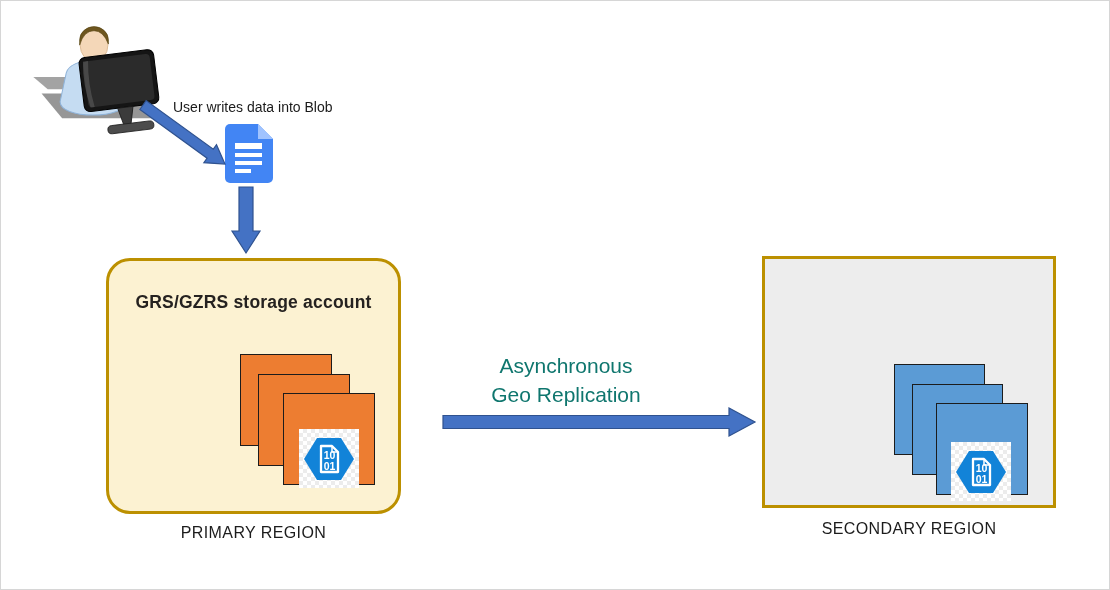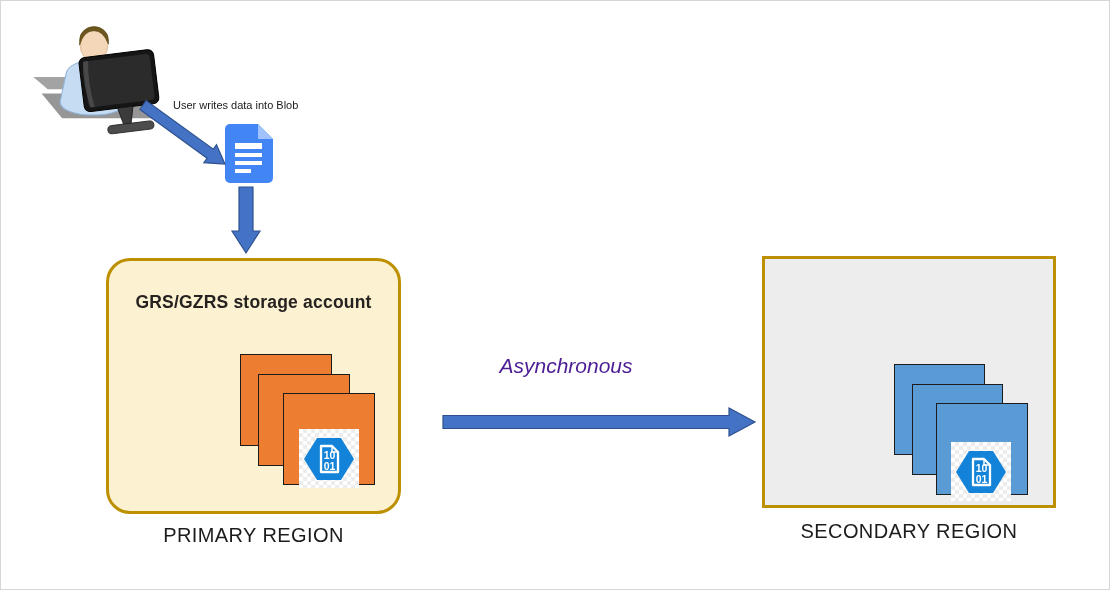--- a/index.html
+++ b/index.html
@@ -14,7 +14,7 @@
 
   .user-caption {
     position:absolute; left:172px; top:98px;
-    font-size:11px; color:#1a1a1a; white-space:nowrap;
+    font-size:14px; color:#1a1a1a; white-space:nowrap;
   }
 
   .region-box { position:absolute; border:3.5px solid #BC9000; }

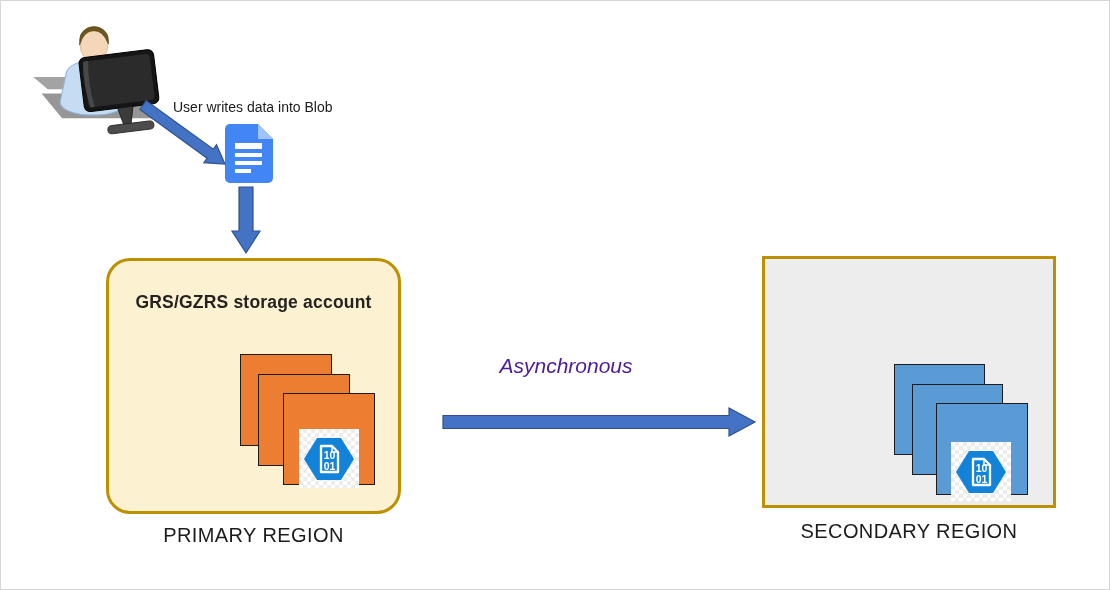--- a/index.html
+++ b/index.html
@@ -51,7 +51,7 @@
 
   .replication-text {
     position:absolute; left:425px; top:350px; width:280px;
-    text-align:center; font-size:21px; line-height:29px; color:#4c1d95;font-style:italic;
+    text-align:center; font-size:21px; line-height:29px; color:#0f766e;
   }
 </style>
 </head>

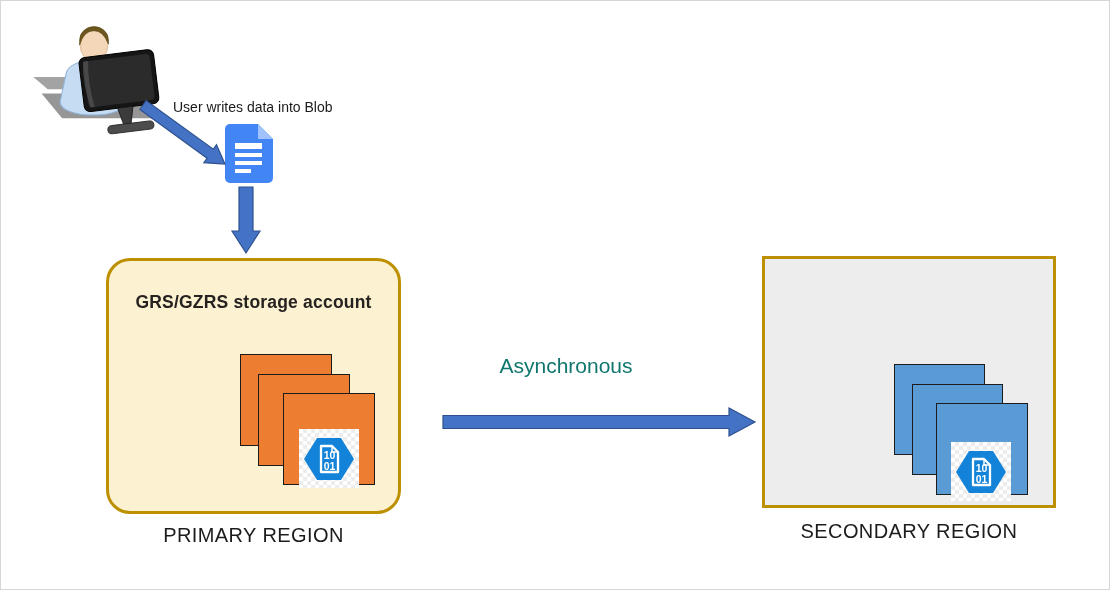--- a/index.html
+++ b/index.html
@@ -119,6 +119,7 @@
 
   <div class="replication-text">
     <div>Asynchronous</div>
+    <div>Geo Replication</div>
   </div>
 
   <div class="region-box secondary-box">

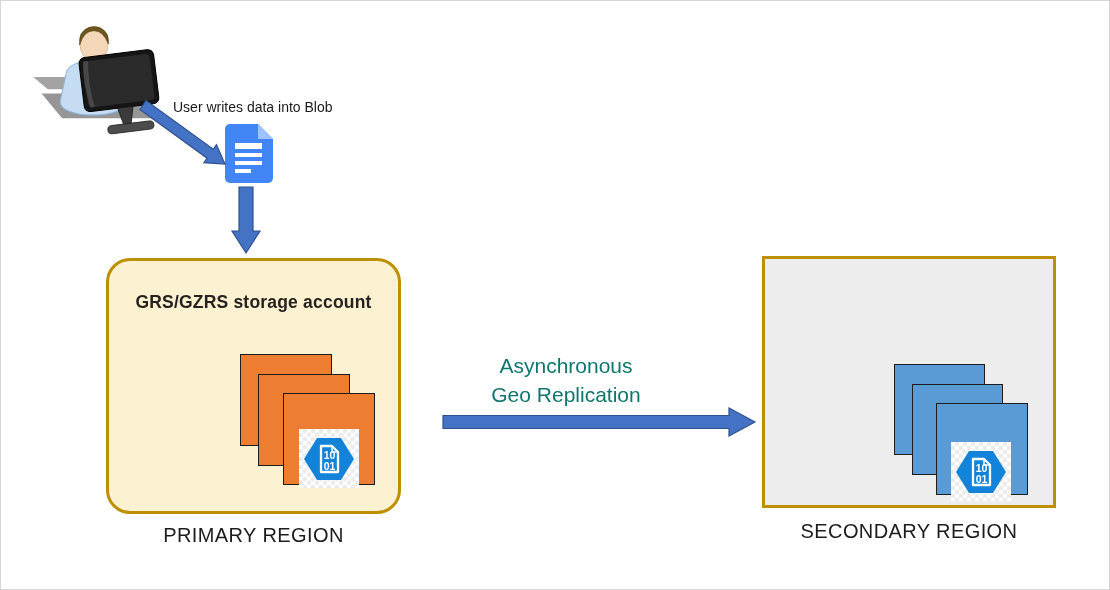--- a/index.html
+++ b/index.html
@@ -44,7 +44,7 @@
 
   .region-label {
     position:absolute; text-align:center;
-    font-size:20px; color:#1c1c1c; letter-spacing:0.4px; white-space:nowrap;
+    font-size:16px; color:#1c1c1c; letter-spacing:0.4px; white-space:nowrap;
   }
   .primary-label { left:105px; top:523px; width:295px; }
   .secondary-label { left:761px; top:519px; width:294px; }

